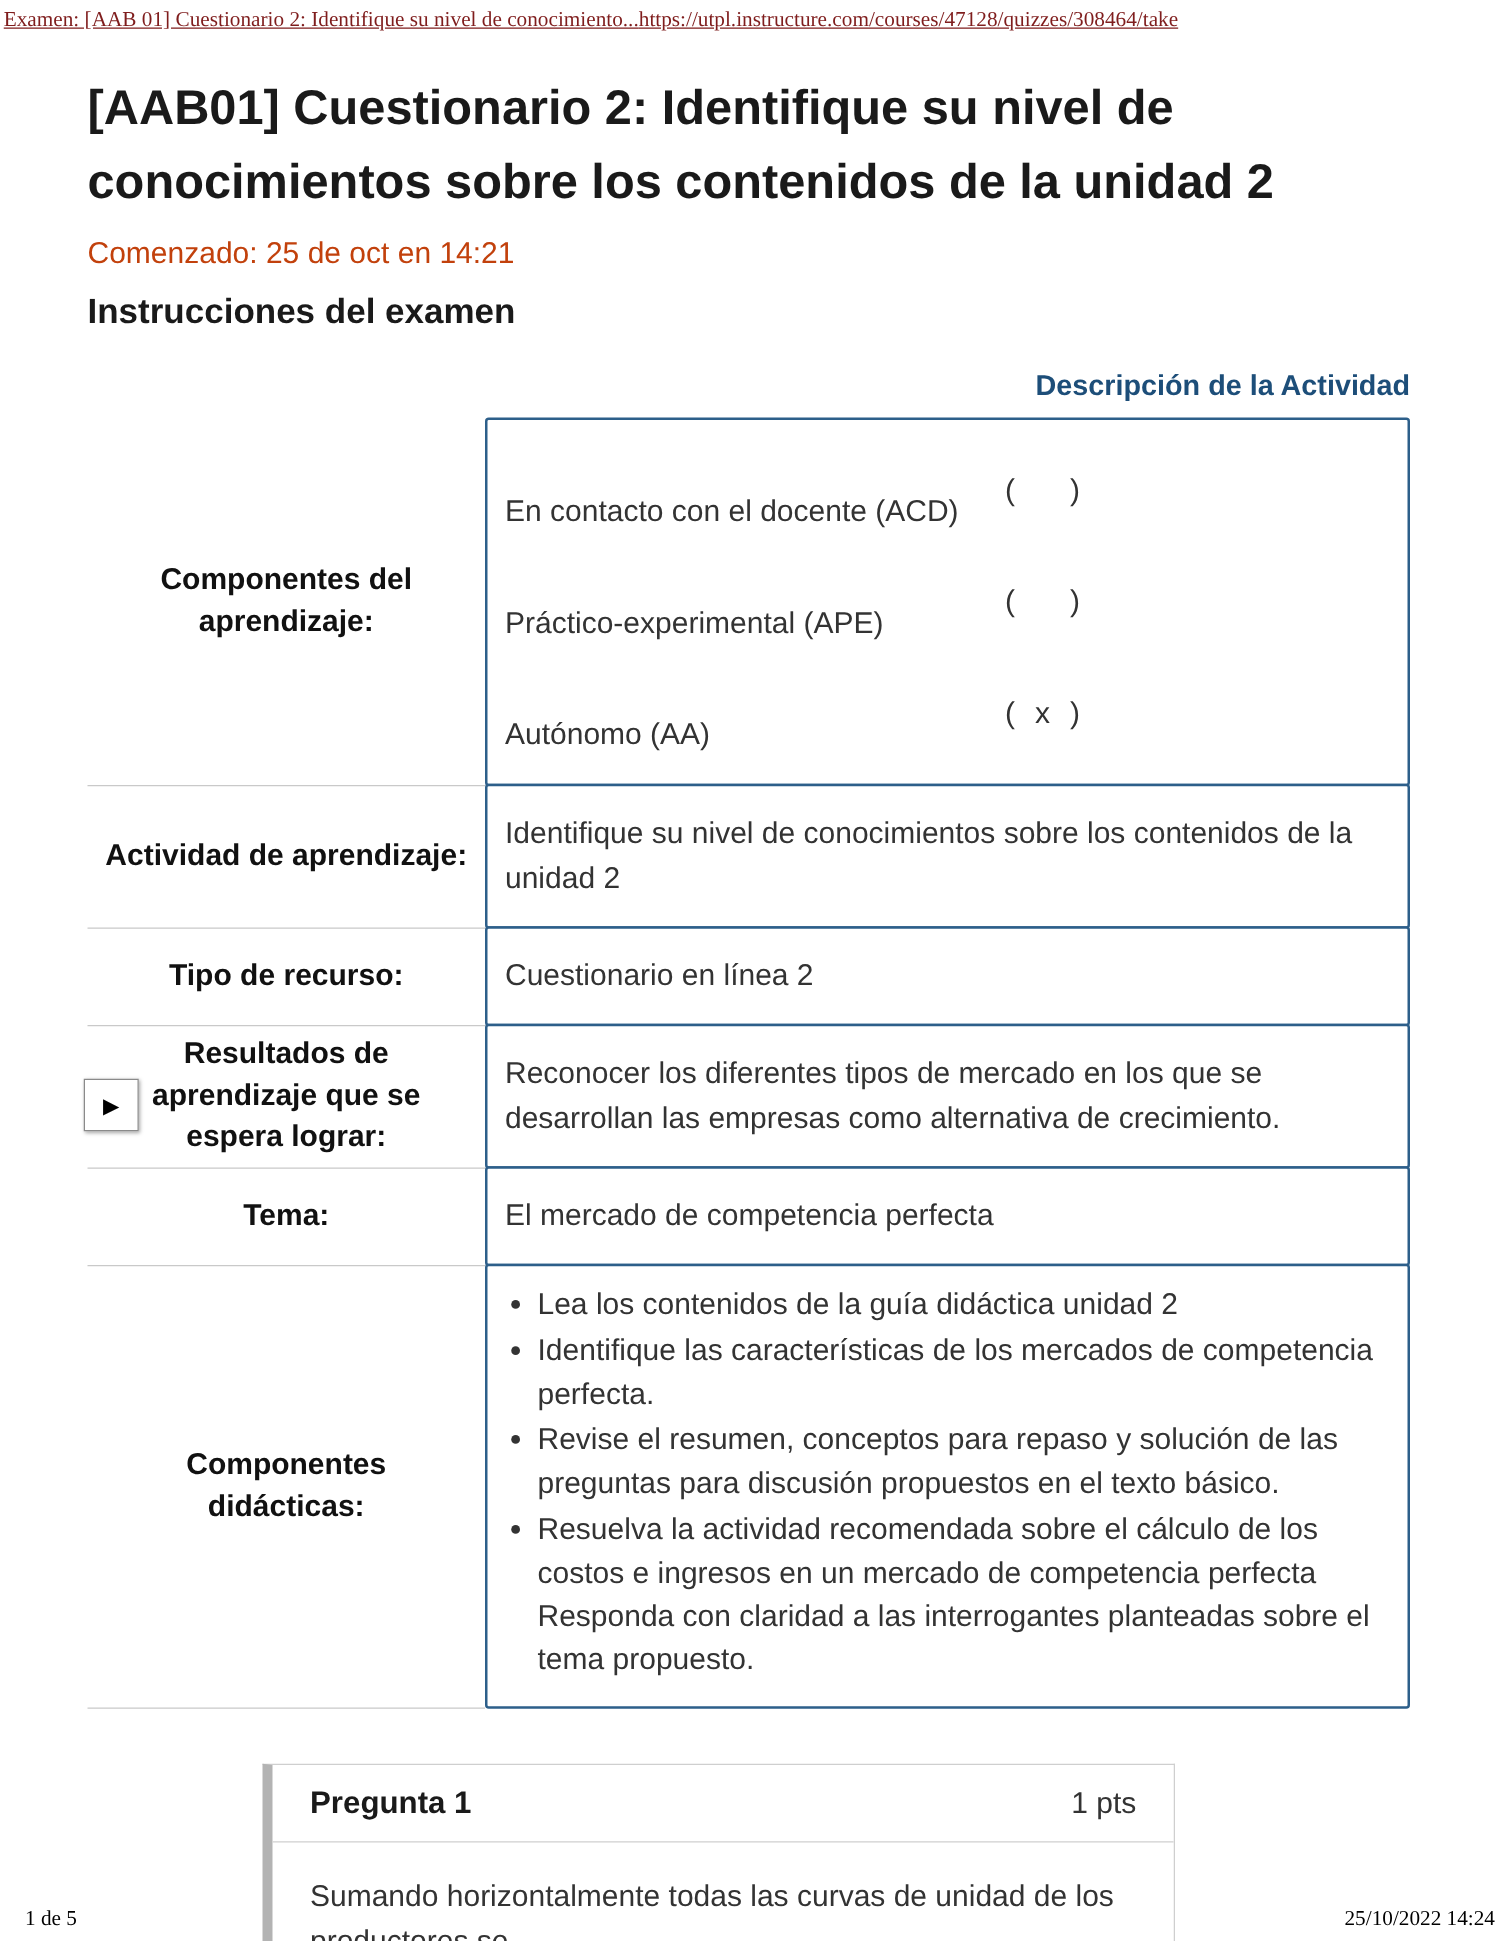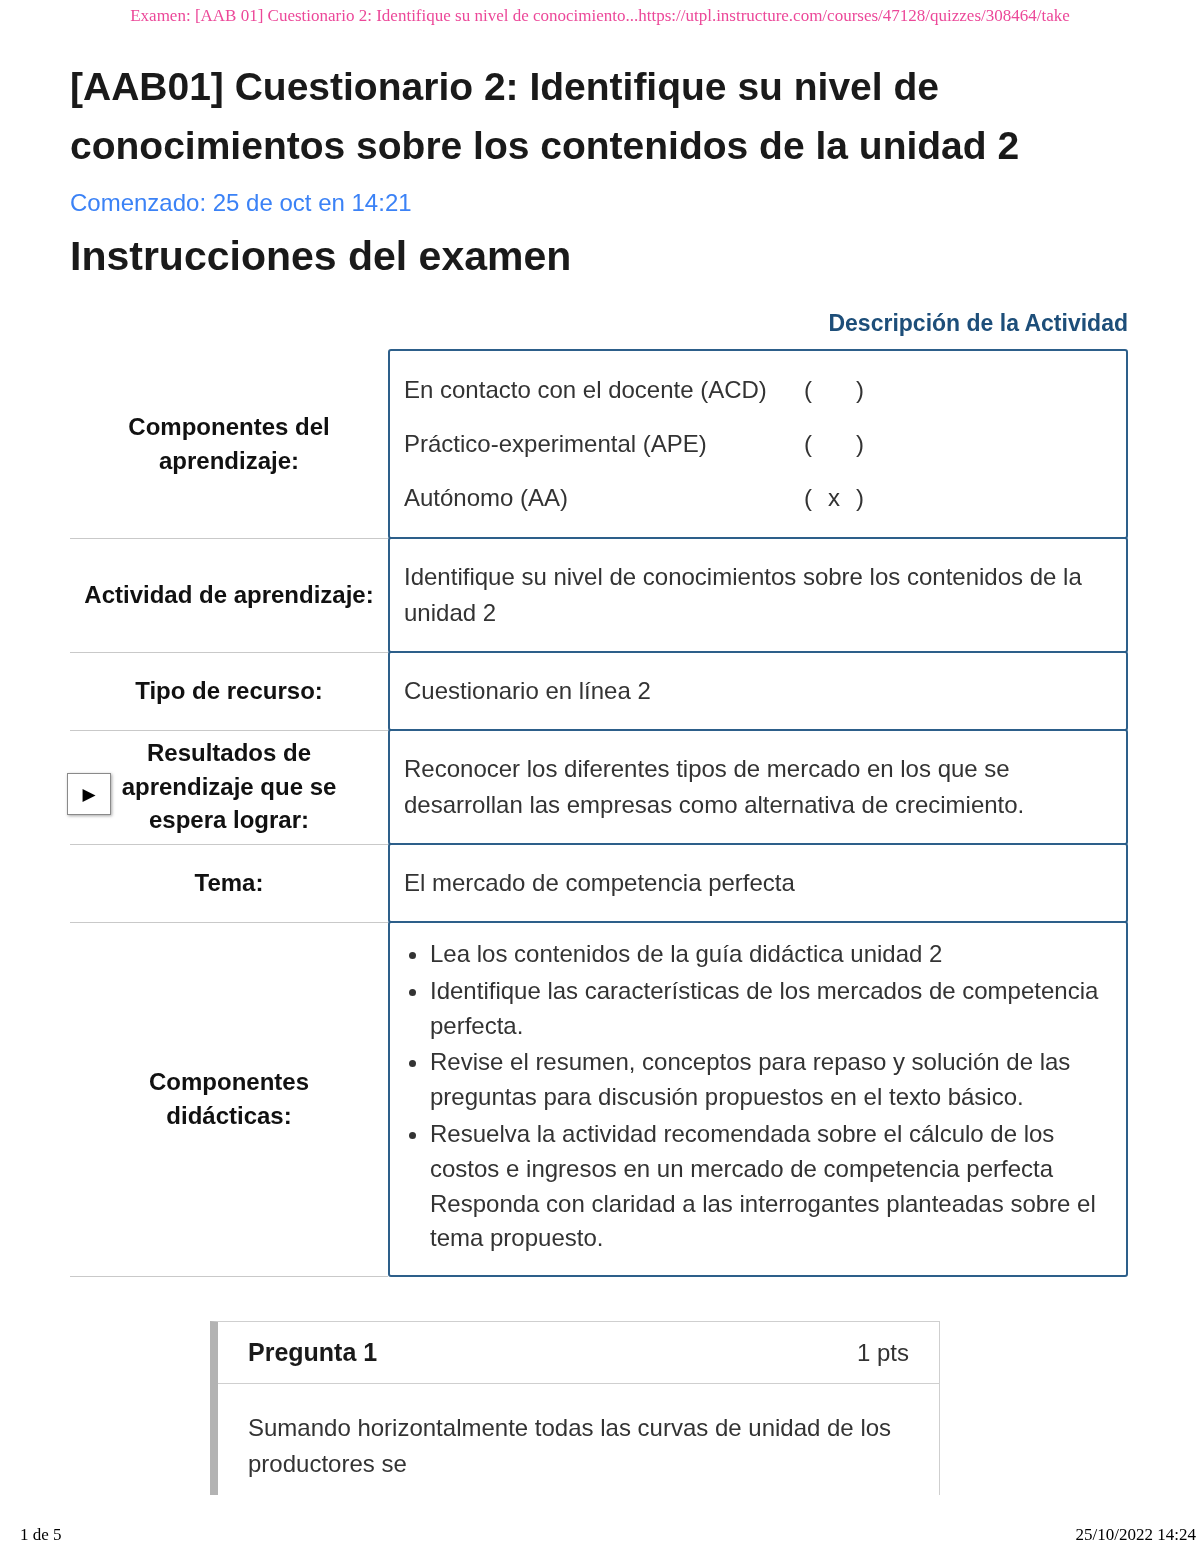--- a/index.html
+++ b/index.html
@@ -19,12 +19,13 @@
     position: absolute;
     top: 6px; left: 0; right: 0;
     display: flex;
-    justify-content: center;
+    justify-content: flex-start;
     font-family: "Liberation Serif", "DejaVu Serif", serif;
     font-size: 17px;
-    color: #ec4899;
+    color: #7f1d1d;
     padding: 0 3px;
     white-space: nowrap;
+    text-decoration: underline;
   }
   .print-footer {
     position: absolute;

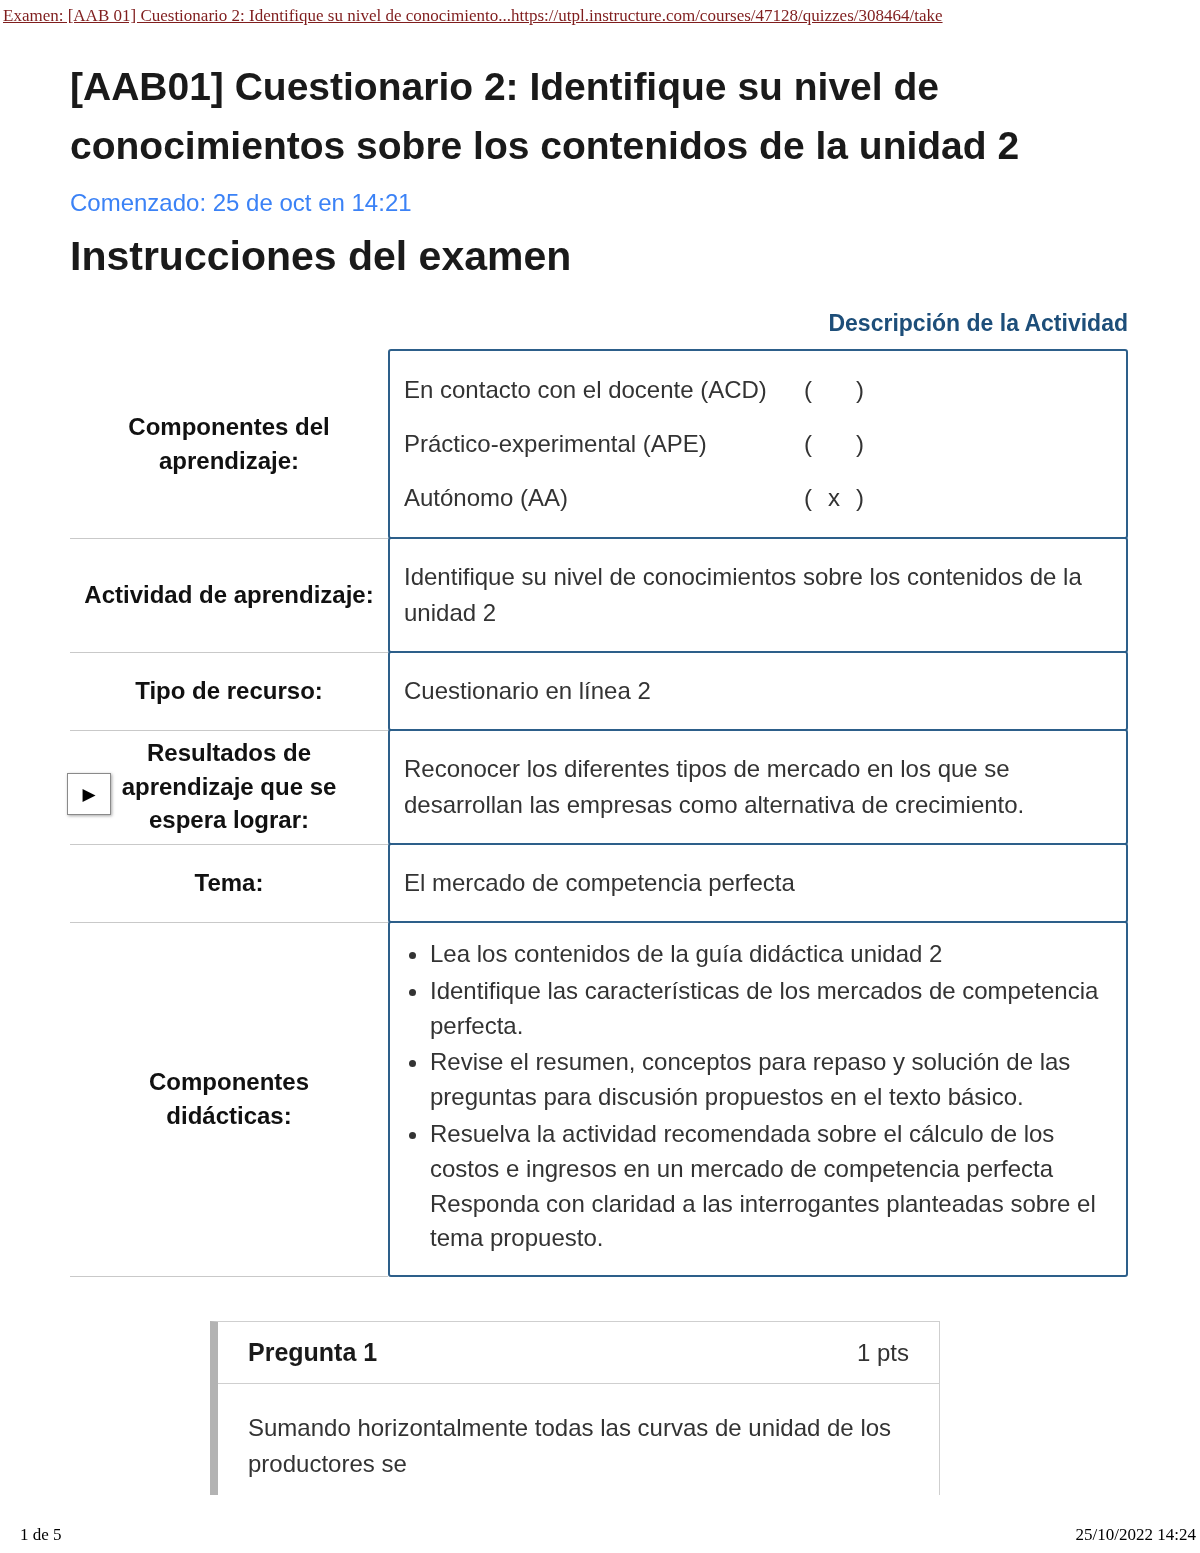--- a/index.html
+++ b/index.html
@@ -51,7 +51,7 @@
   .started {
     font-size: 24px;
     margin: 8px 0 10px;
-    color: #3b82f6;
+    color: #c2410c;
   }
   .instructions-heading {
     font-size: 41px;

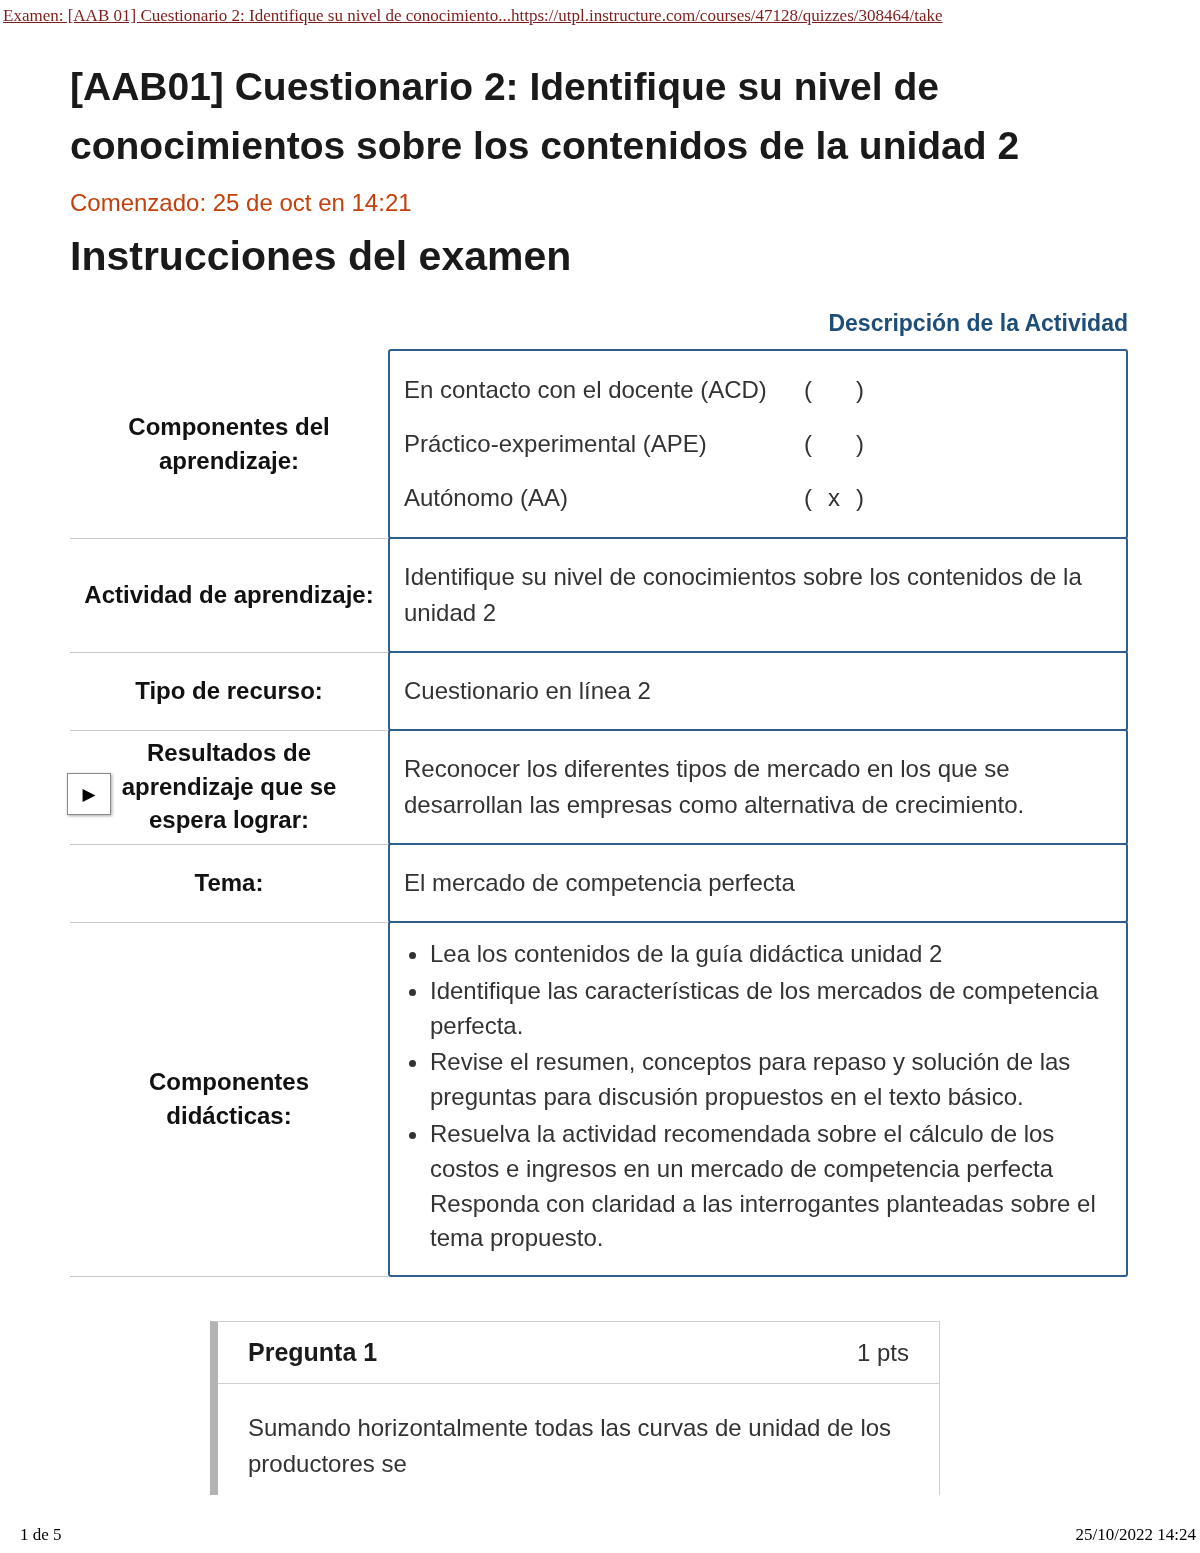--- a/index.html
+++ b/index.html
@@ -54,7 +54,7 @@
     color: #c2410c;
   }
   .instructions-heading {
-    font-size: 41px;
+    font-size: 28px;
     font-weight: 700;
     margin: 16px 0 30px;
     color: #1a1a1a;

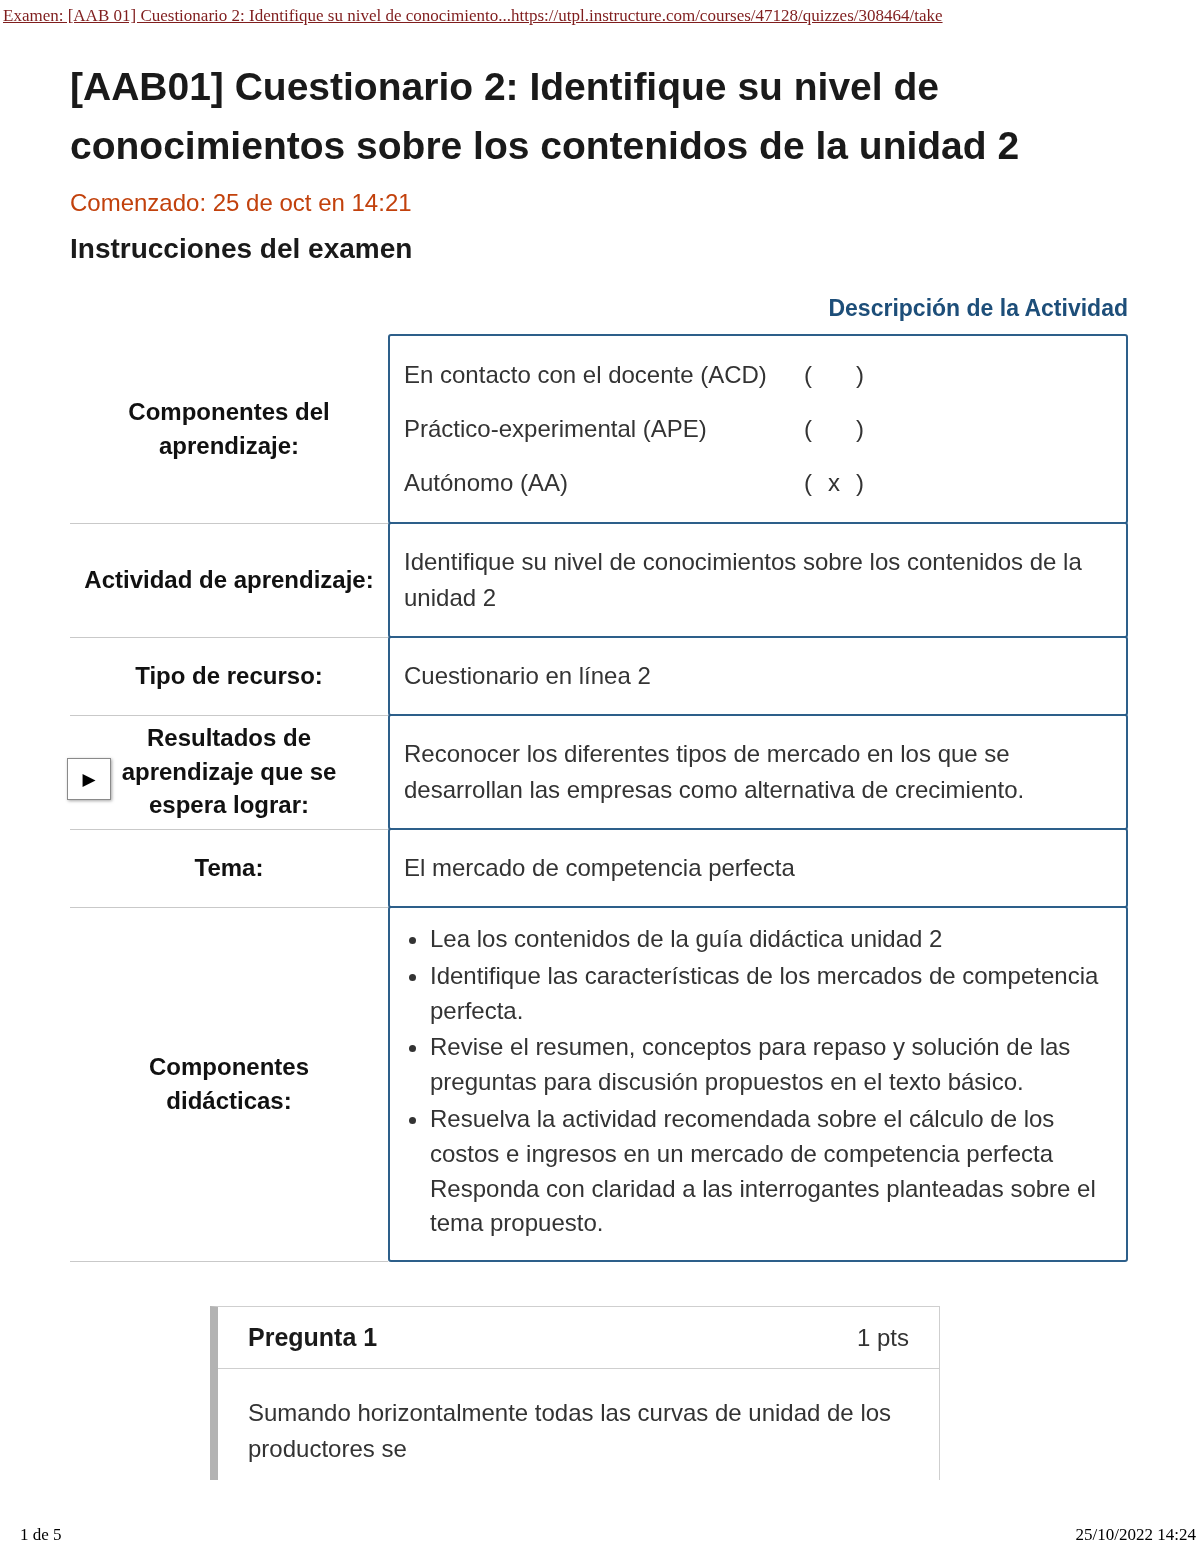--- a/index.html
+++ b/index.html
@@ -99,7 +99,7 @@
   }
   .value-cell.components { padding-top: 12px; padding-bottom: 12px; }
   .comp-line { display: flex; align-items: center; padding: 9px 0; }
-  .comp-text { width: 400px; }
+  .comp-text { width: 400px; margin-top: 35px; }
   .paren-group {
     display: flex;
     width: 60px;

